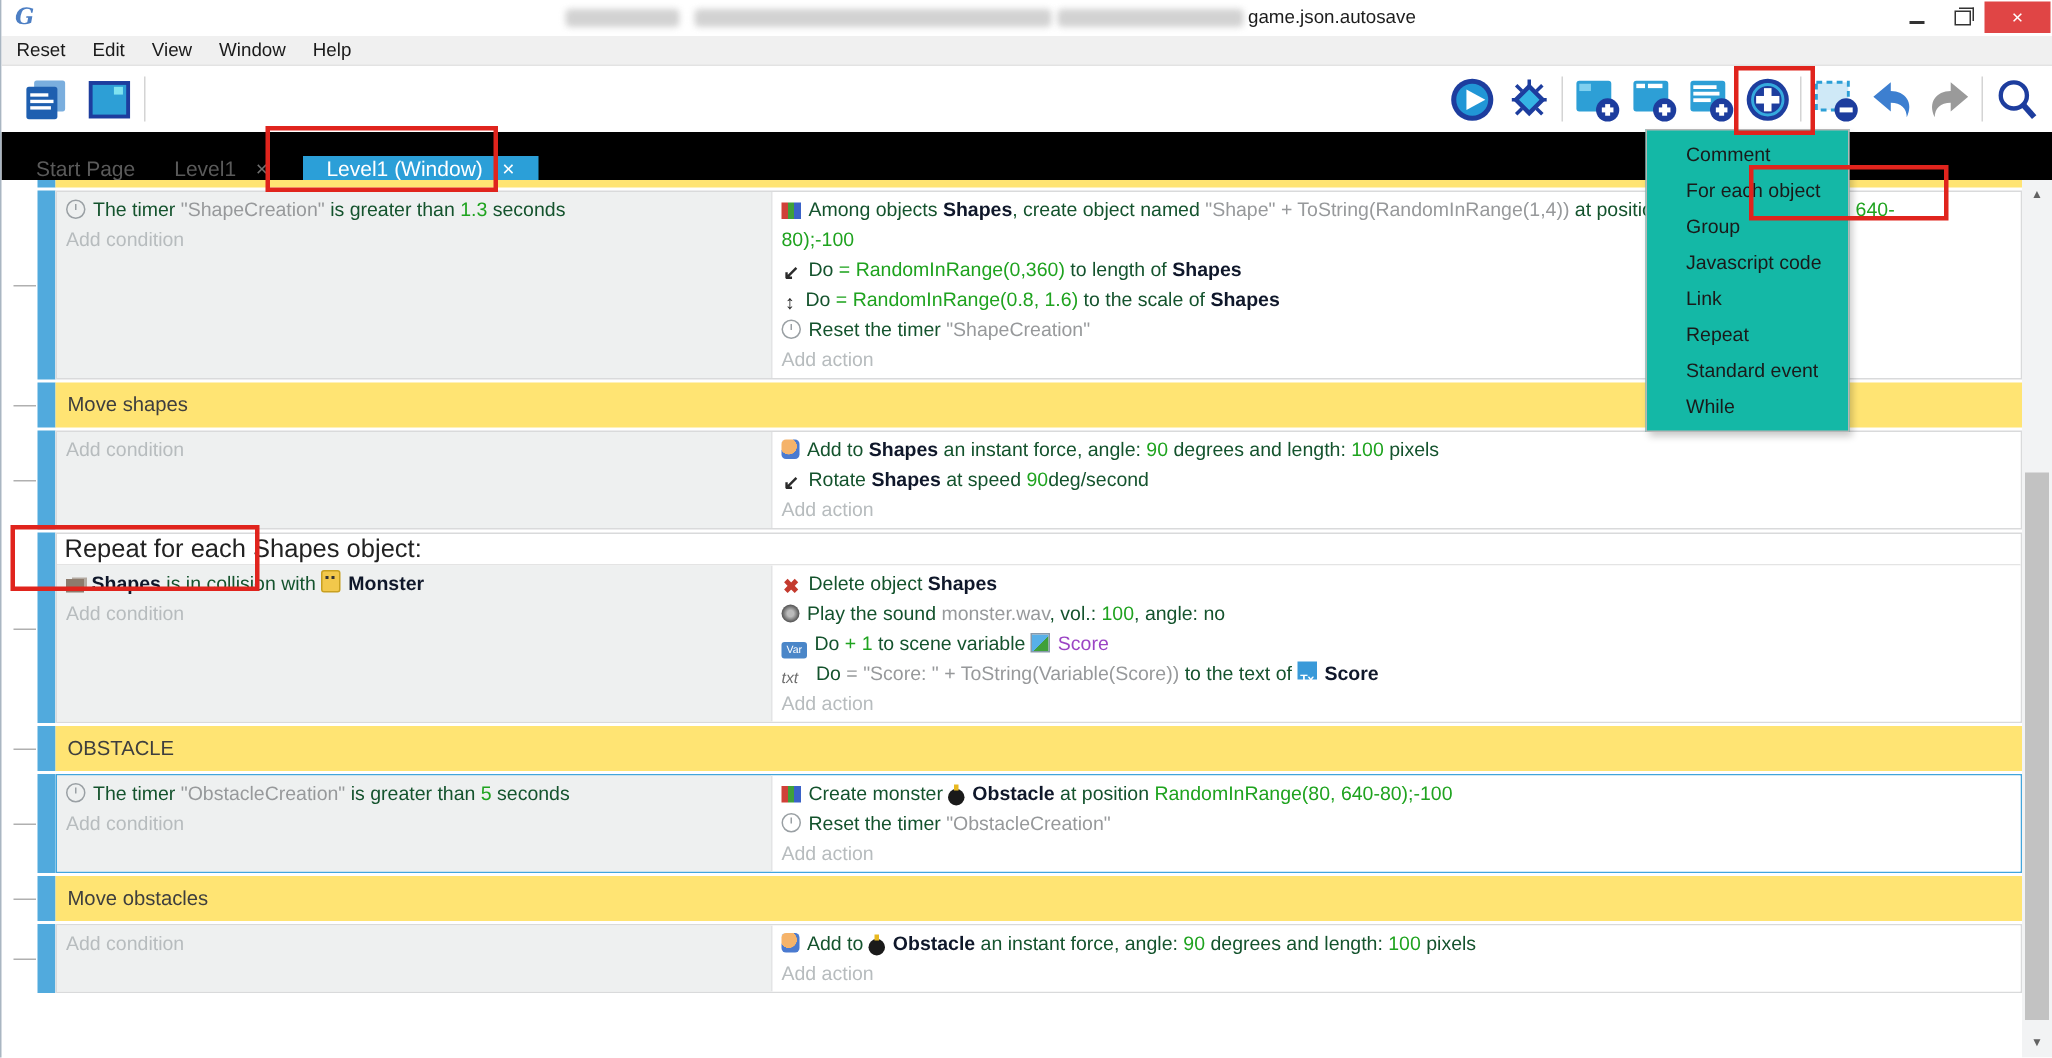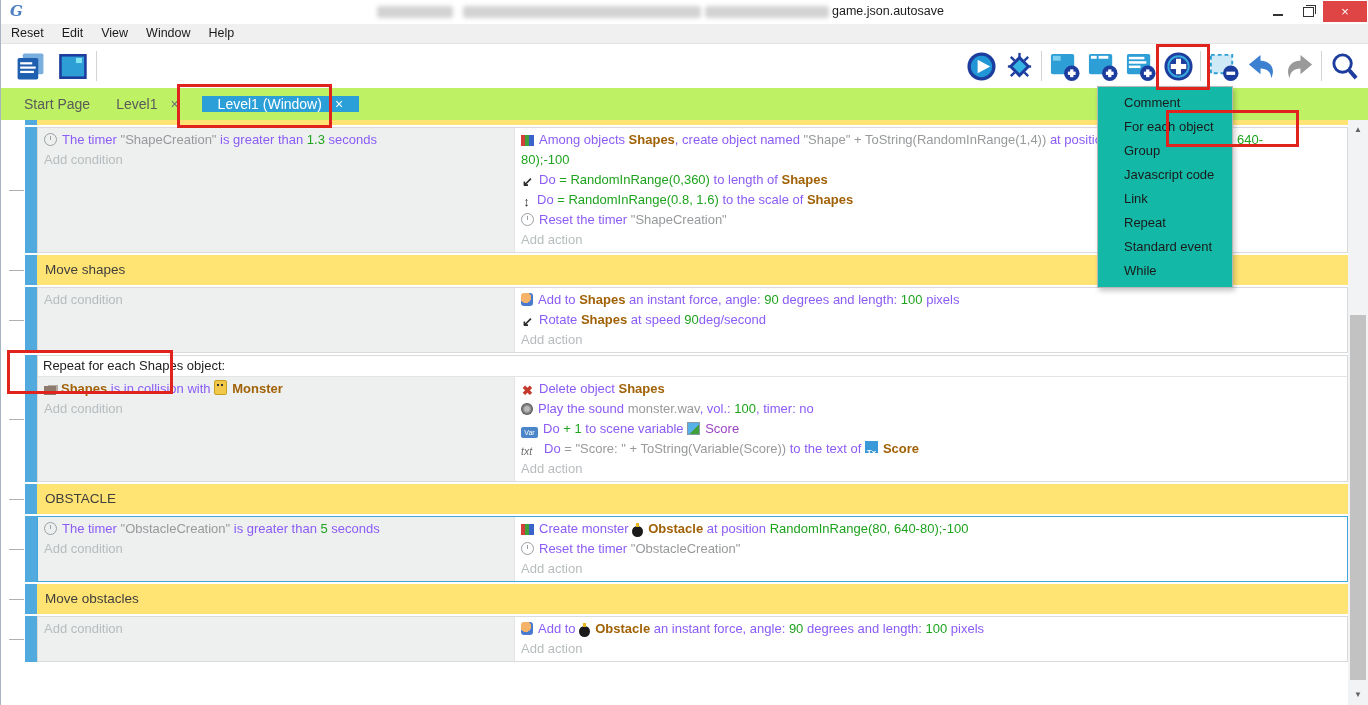--- a/index.html
+++ b/index.html
@@ -36,7 +36,7 @@
   .tb-left .tbi{margin:0 3px}
   .tbsep{width:1px;height:30px;background:#d4d4d4;margin:0 3px}
   
-  .tabbar{position:absolute;left:0;top:88px;width:100%;height:32px;background:#bef264;display:flex;align-items:center;font-size:14px}
+  .tabbar{position:absolute;left:0;top:88px;width:100%;height:32px;background:#000000;display:flex;align-items:flex-end;font-size:14px}
   .tab{display:flex;align-items:center;padding:0 13px;color:#5a5a5a;white-space:nowrap}
   .tab.first{margin-left:10px}
   .tab .tab-close{margin-left:13px;color:#6f6f6f;font-size:14px}

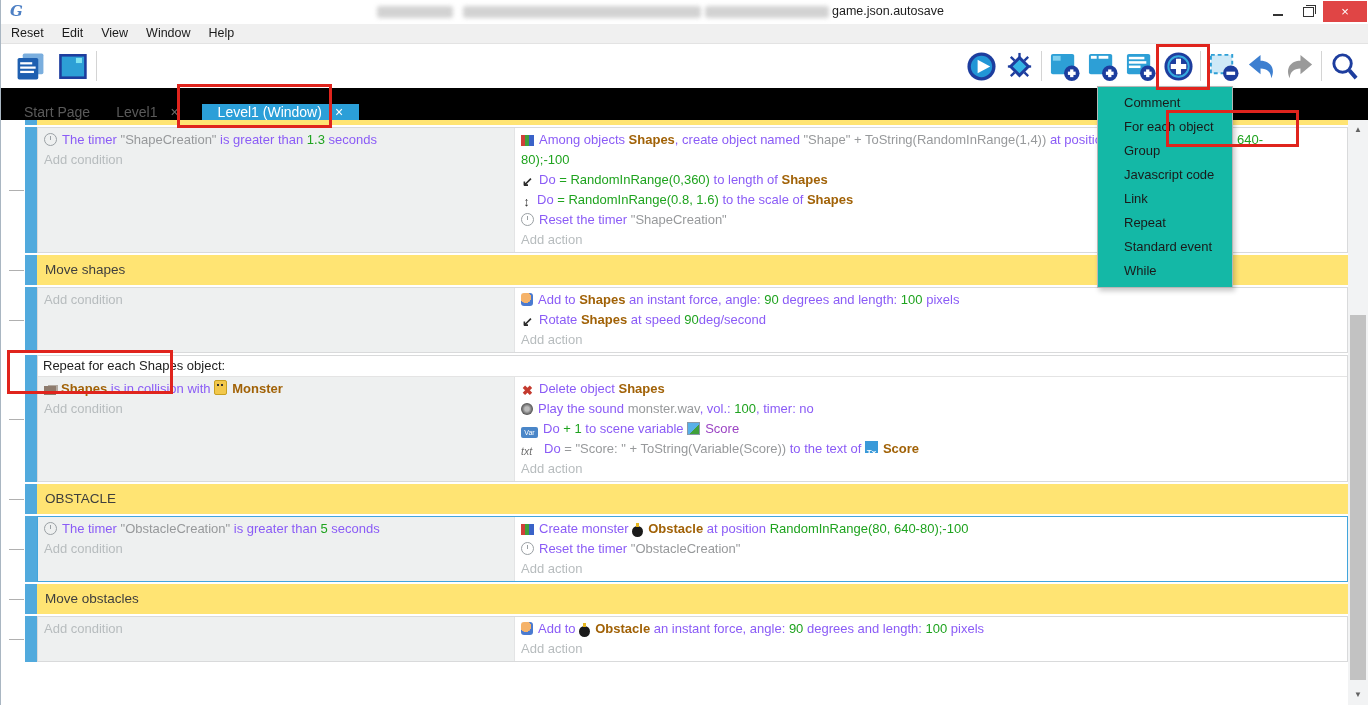--- a/index.html
+++ b/index.html
@@ -61,7 +61,7 @@
   .acts .evrow{max-width:750px}
   .evrow.ph{color:#b7bcbe}
   .block.selected .evbody{border:1px solid #42a5dc}
-  .seg-plain{color:#8b5cf6}
+  .seg-plain{color:#14532d}
   .seg-str{color:#97999b}
   .seg-expr{color:#1fa31f}
   .seg-obj{color:#a16207;font-weight:bold}

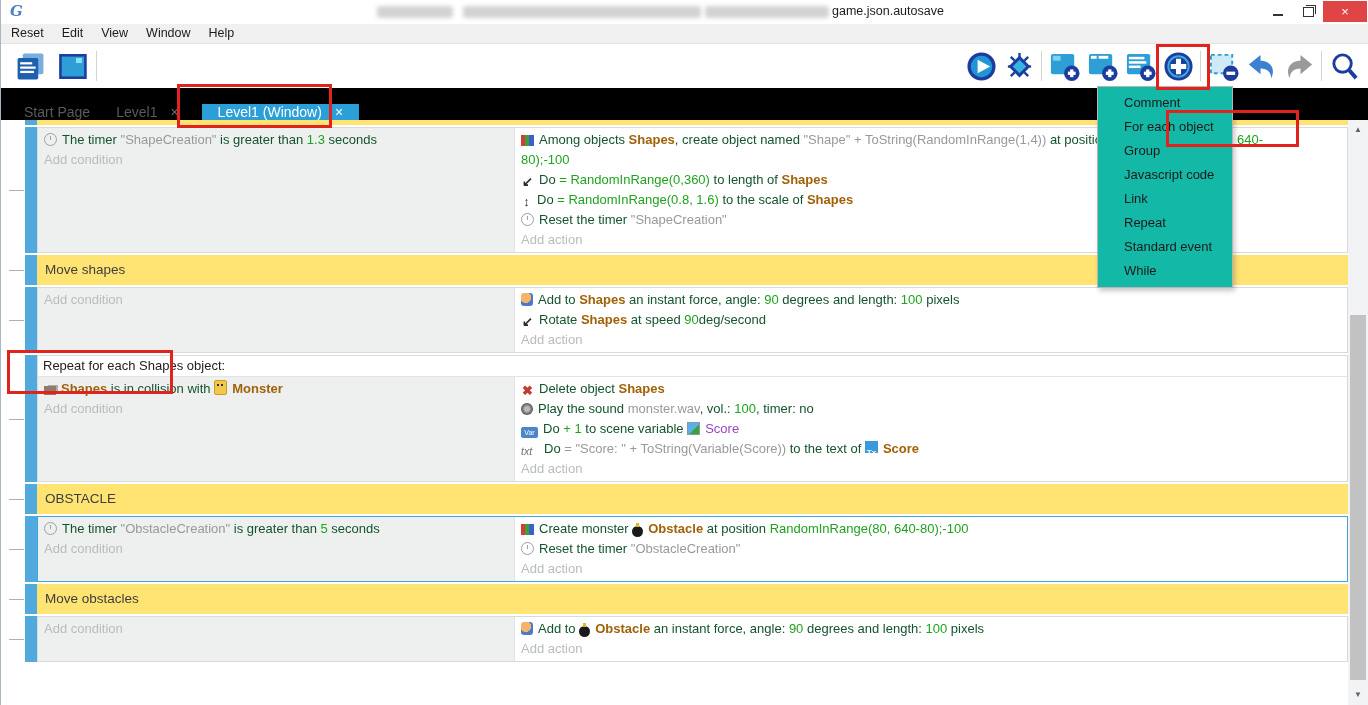--- a/index.html
+++ b/index.html
@@ -64,7 +64,7 @@
   .seg-plain{color:#14532d}
   .seg-str{color:#97999b}
   .seg-expr{color:#1fa31f}
-  .seg-obj{color:#a16207;font-weight:bold}
+  .seg-obj{color:#0f172a;font-weight:bold}
   .seg-var{color:#9b44c4}
   
   .ei{display:inline-block;vertical-align:-2px;margin-right:5px;position:relative}

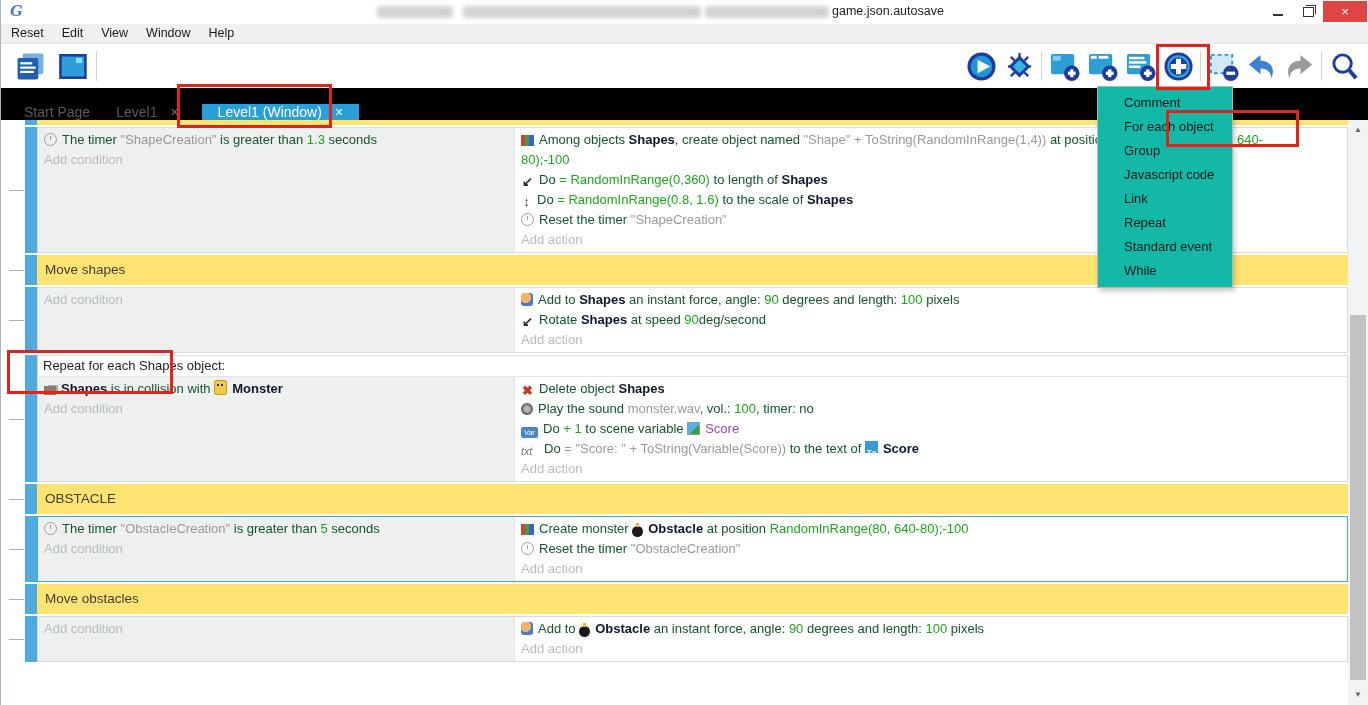--- a/index.html
+++ b/index.html
@@ -53,7 +53,7 @@
   .block.sliver::before{display:none}
   .block.comment .evbody{border:none;background:#ffe473;height:30px}
   .comment-text{font-size:13.5px;color:#3e3e3e;line-height:30px;padding-left:8px}
-  .foreach-header{font-size:13px;color:#222;line-height:20px;padding-left:5px;border-bottom:1px solid #e4e4e4;background:#fff}
+  .foreach-header{font-size:17px;color:#222;line-height:20px;padding-left:5px;border-bottom:1px solid #e4e4e4;background:#fff}
   .evcols{display:flex;align-items:stretch}
   .conds{width:476px;flex:none;background:#eef0f0;padding:2px 0}
   .acts{flex:1;background:#fff;border-left:1px solid #e3e4e5;padding:2px 0;min-width:0}

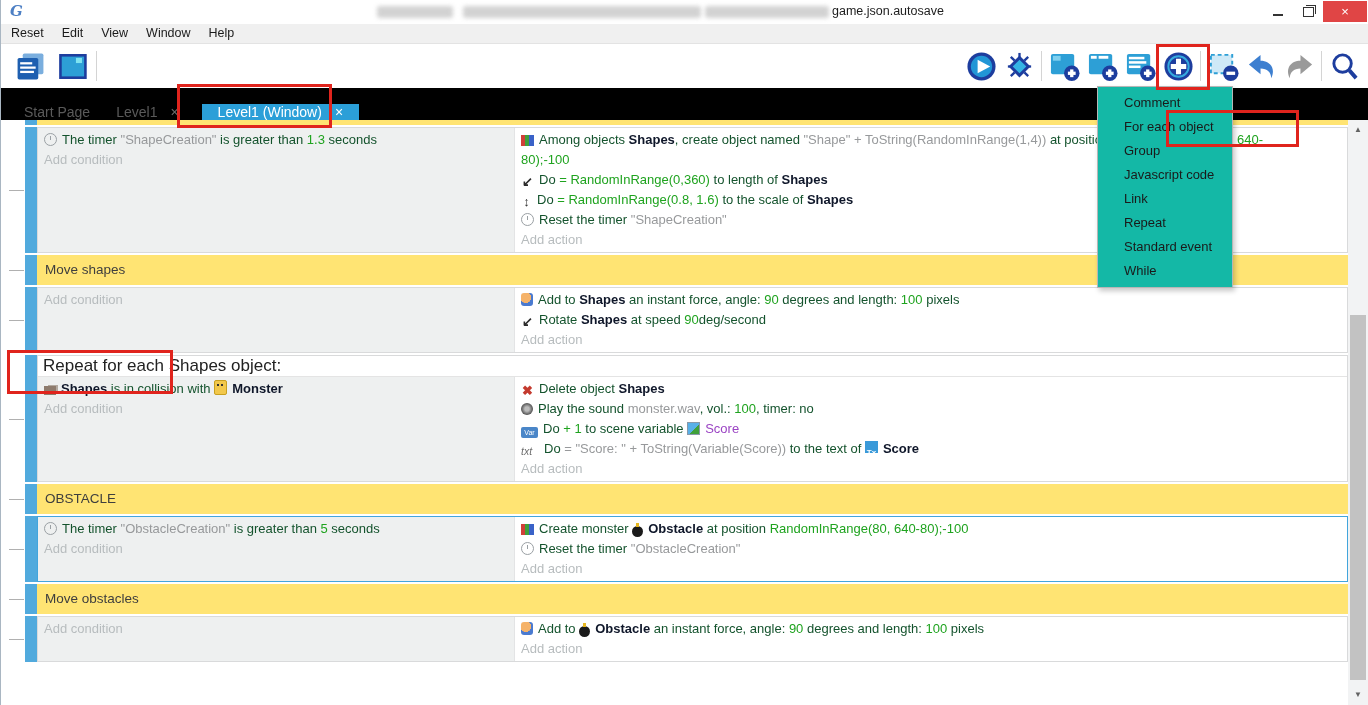--- a/index.html
+++ b/index.html
@@ -313,7 +313,7 @@
           </div>
           <div class="acts">
             <div class="evrow"><span class="ei i-delete"></span><span class="seg-plain">Delete object </span><span class="seg-obj">Shapes</span></div>
-            <div class="evrow"><span class="ei i-sound"></span><span class="seg-plain">Play the sound </span><span class="seg-str">monster.wav</span><span class="seg-plain">, vol.: </span><span class="seg-expr">100</span><span class="seg-plain">, timer: no</span></div>
+            <div class="evrow"><span class="ei i-sound"></span><span class="seg-plain">Play the sound </span><span class="seg-str">monster.wav</span><span class="seg-plain">, vol.: </span><span class="seg-expr">100</span><span class="seg-plain">, angle: no</span></div>
             <div class="evrow"><span class="ei i-variable"></span><span class="seg-plain">Do </span><span class="seg-expr">+ 1</span><span class="seg-plain"> to scene variable </span><span class="ei i-scenevar"></span><span class="seg-var">Score</span></div>
             <div class="evrow"><span class="ei i-txt"></span><span class="seg-plain">Do </span><span class="seg-str">= "Score: " + ToString(Variable(Score))</span><span class="seg-plain"> to the text of </span><span class="ei i-textobj"></span><span class="seg-obj">Score</span></div>
             <div class="evrow ph">Add action</div>

